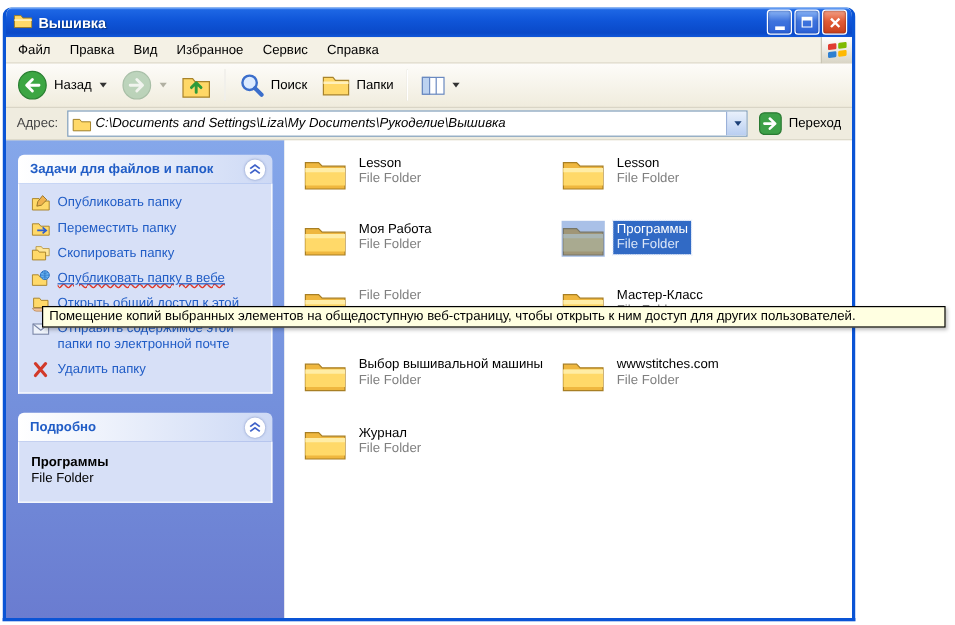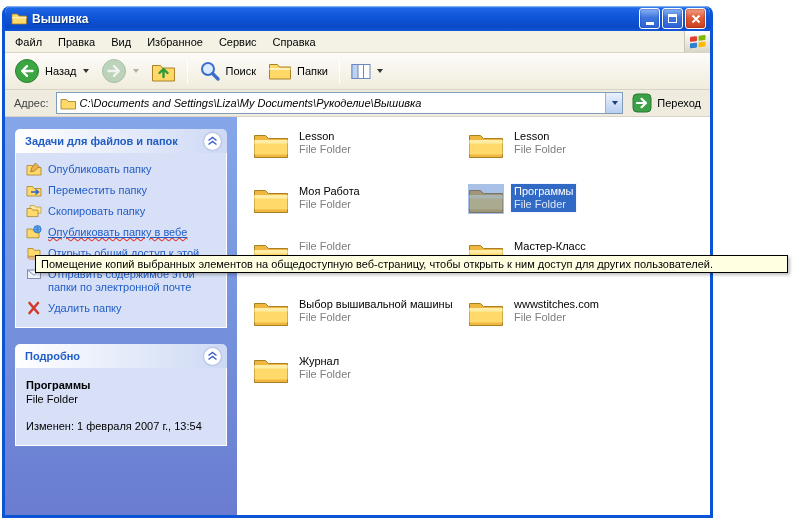--- a/index.html
+++ b/index.html
@@ -332,7 +332,6 @@
           <div class="pane-bd details-bd">
             <div class="dname">Программы</div>
             <div class="dtype">File Folder</div>
-            <div class="dmod">Изменен: 1 февраля 2007 г., 13:54</div>
           </div>
         </div>
 

